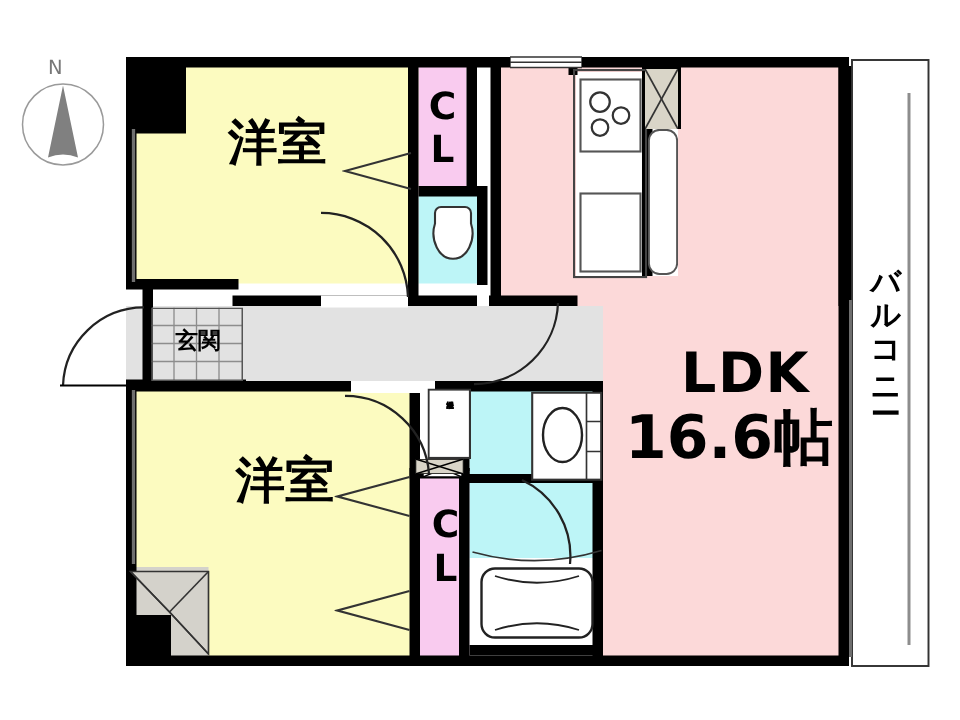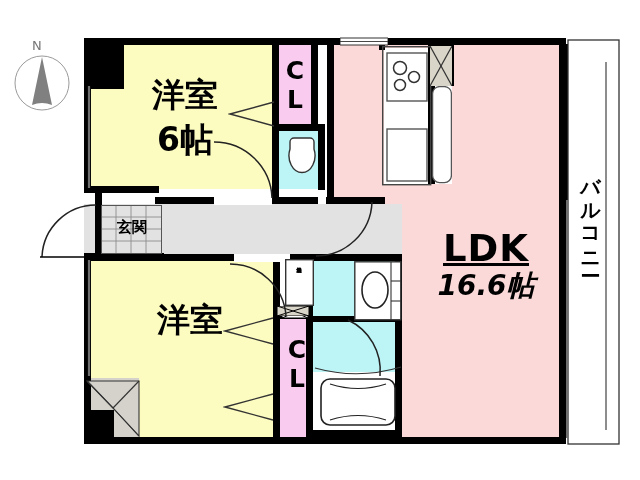--- a/index.html
+++ b/index.html
@@ -309,7 +309,6 @@
   <div class="vtext" style="left:578px; top:165px; height:180px;">バルコニー</div>
 
   <div class="label room-name" style="left:120px; top:78px; width:130px;">洋室</div>
-  <div class="label room-size" style="left:120px; top:123px; width:130px;">6帖</div>
 
   <div class="label room-name" style="left:120px; top:303px; width:140px;">洋室</div>
 

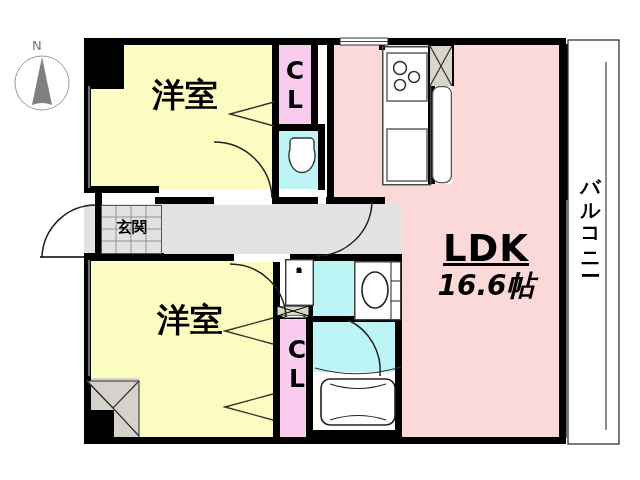--- a/index.html
+++ b/index.html
@@ -312,7 +312,7 @@
 
   <div class="label room-name" style="left:120px; top:303px; width:140px;">洋室</div>
 
-  <div class="label ldk-name" style="left:416px; top:230px; width:140px;text-decoration:underline;">LDK</div>
+  <div class="label ldk-name" style="left:427px; top:230px; width:140px;">LDK</div>
   <div class="label ldk-size" style="left:406px; top:272px; width:160px;">16.6帖</div>
 
   <div class="label cl-label" style="left:283px; top:57px; width:24px;" style2="">

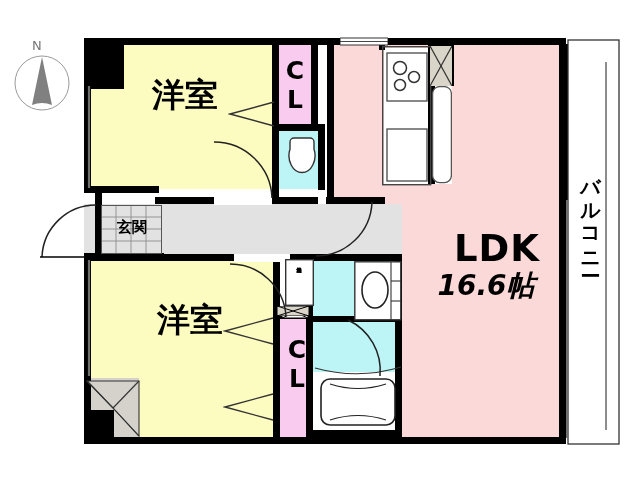--- a/index.html
+++ b/index.html
@@ -48,7 +48,7 @@
   .room-name { font-size: 33px; }
   .room-size { font-size: 33px; }
   .ldk-name  { font-size: 37px; letter-spacing: 1px; }
-  .ldk-size  { font-size: 28px; font-style: italic; }
+  .ldk-size  { font-size: 40px; }
   .cl-label  { font-size: 25px; font-weight: bold; line-height: 1.15; }
   .genkan    { font-size: 15px; font-weight: bold; }
   .vtext {

